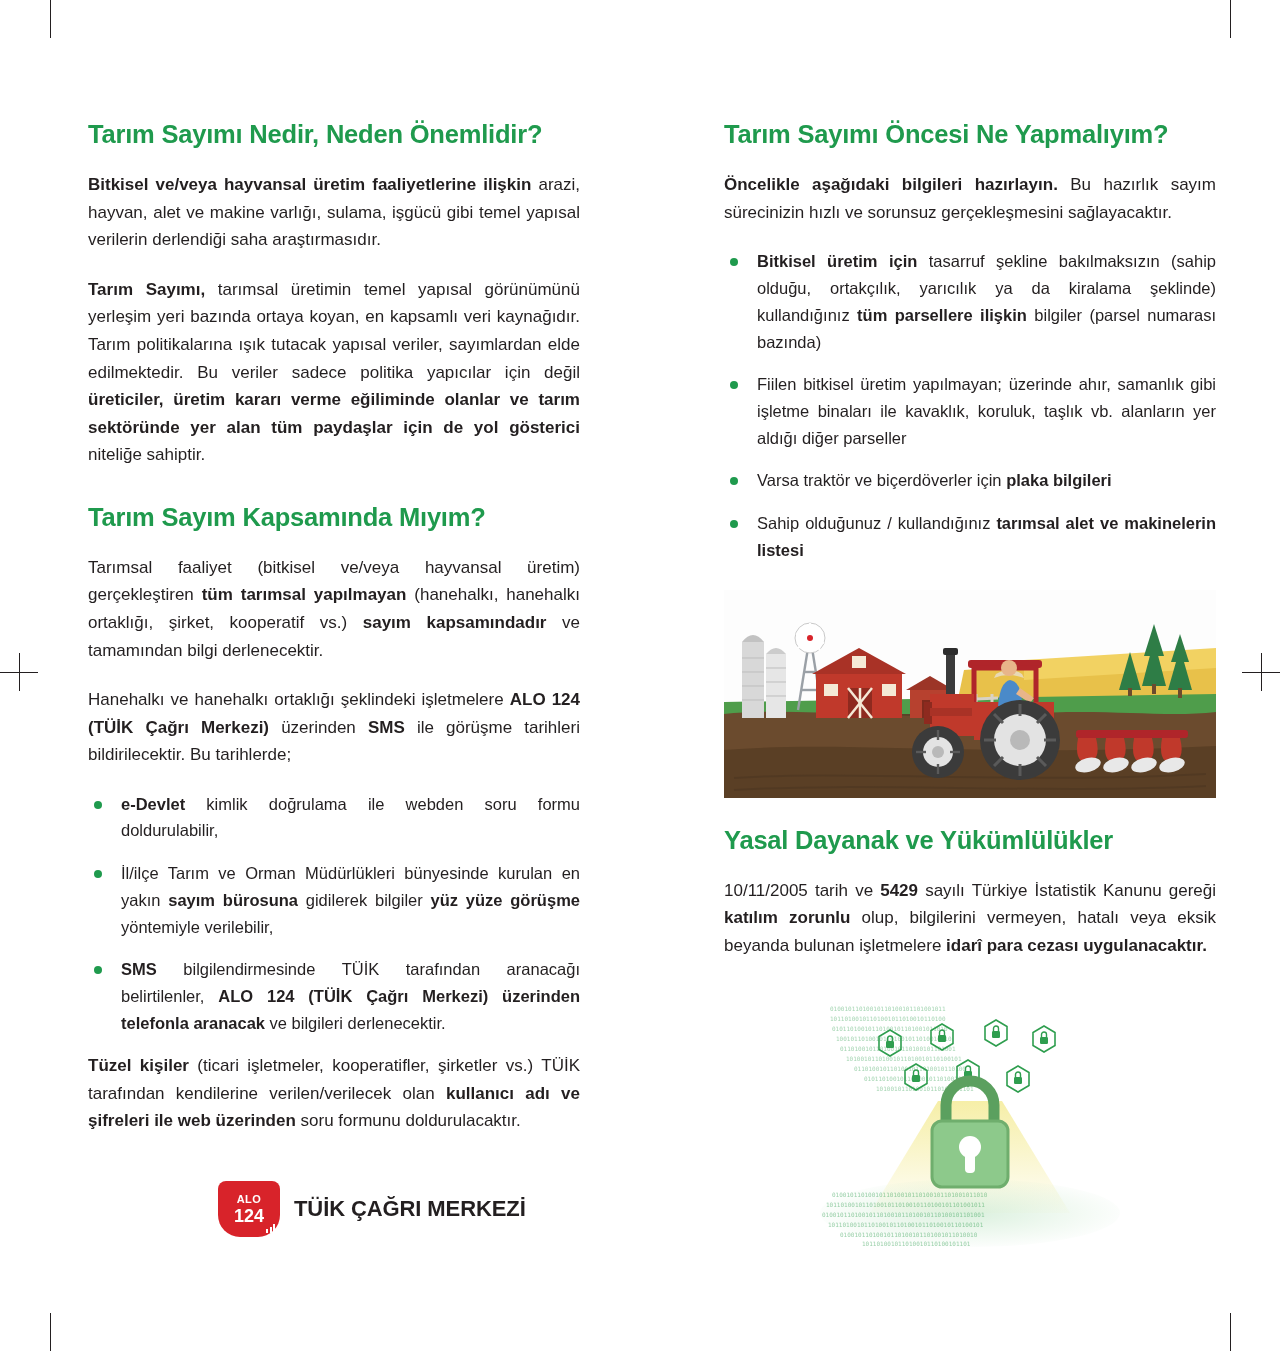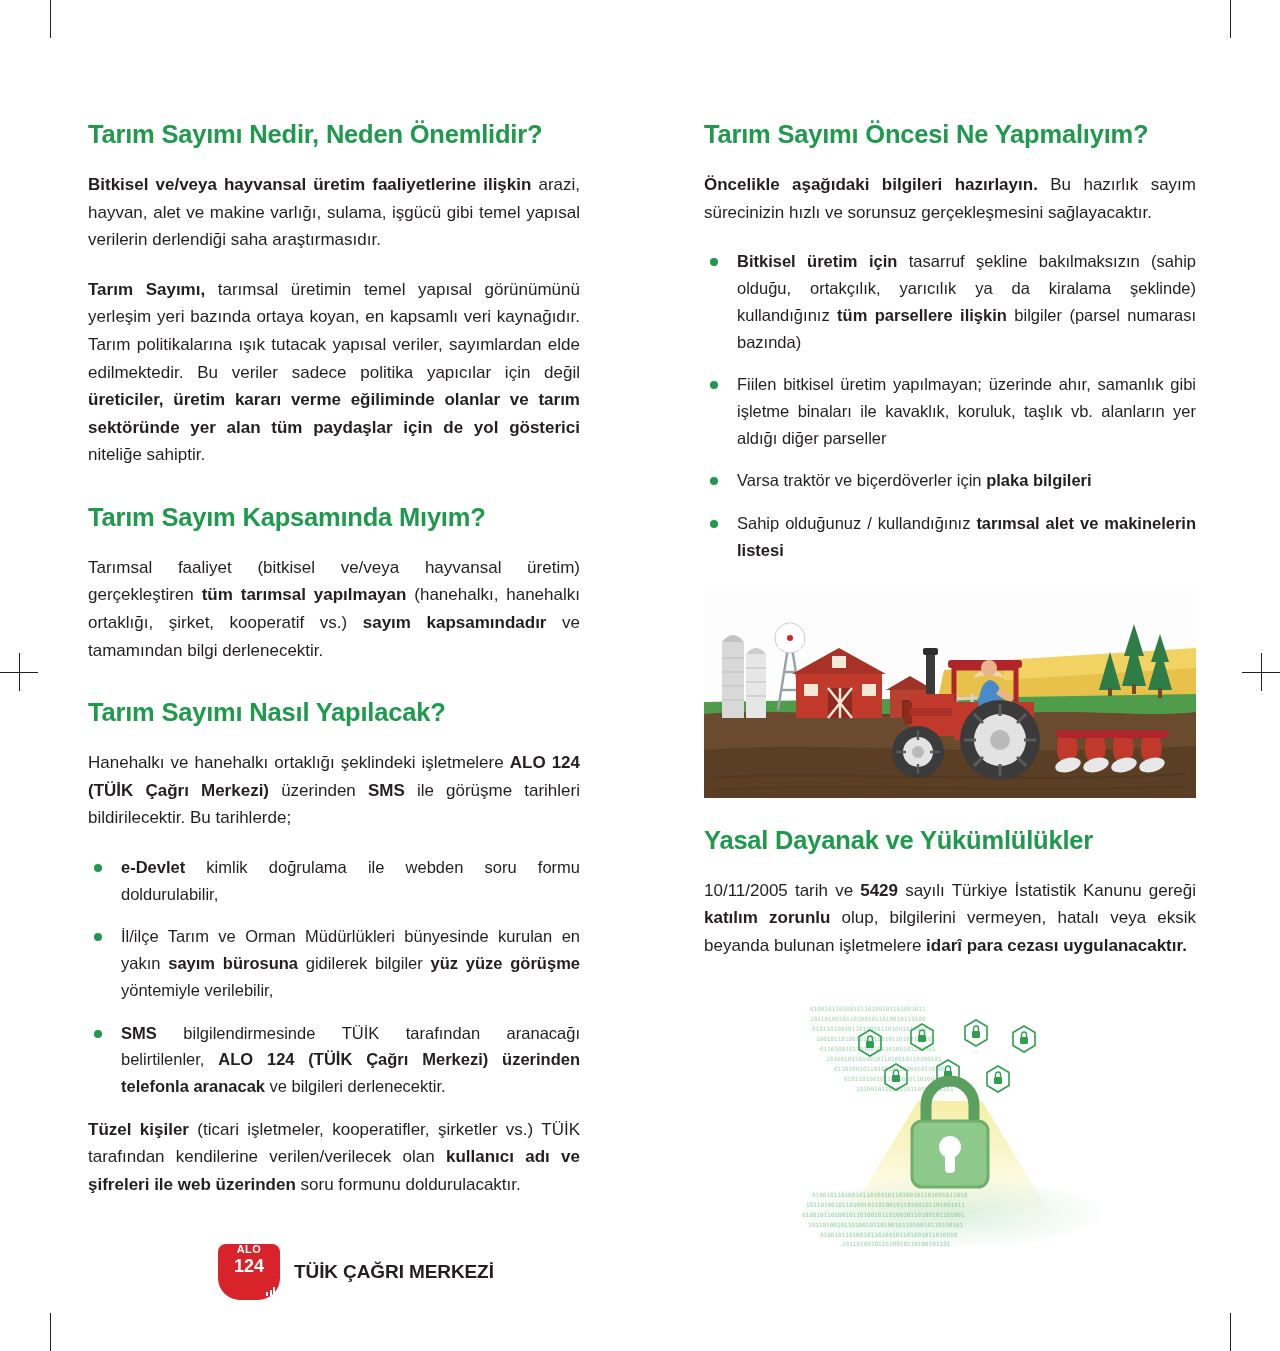--- a/index.html
+++ b/index.html
@@ -38,7 +38,7 @@
     width: 492px;
   }
   .col-left { left: 88px; }
-  .col-right { left: 704px; }
+  .col-right { left: 724px; }
 
   h2.heading {
     color: #1f9a4d;

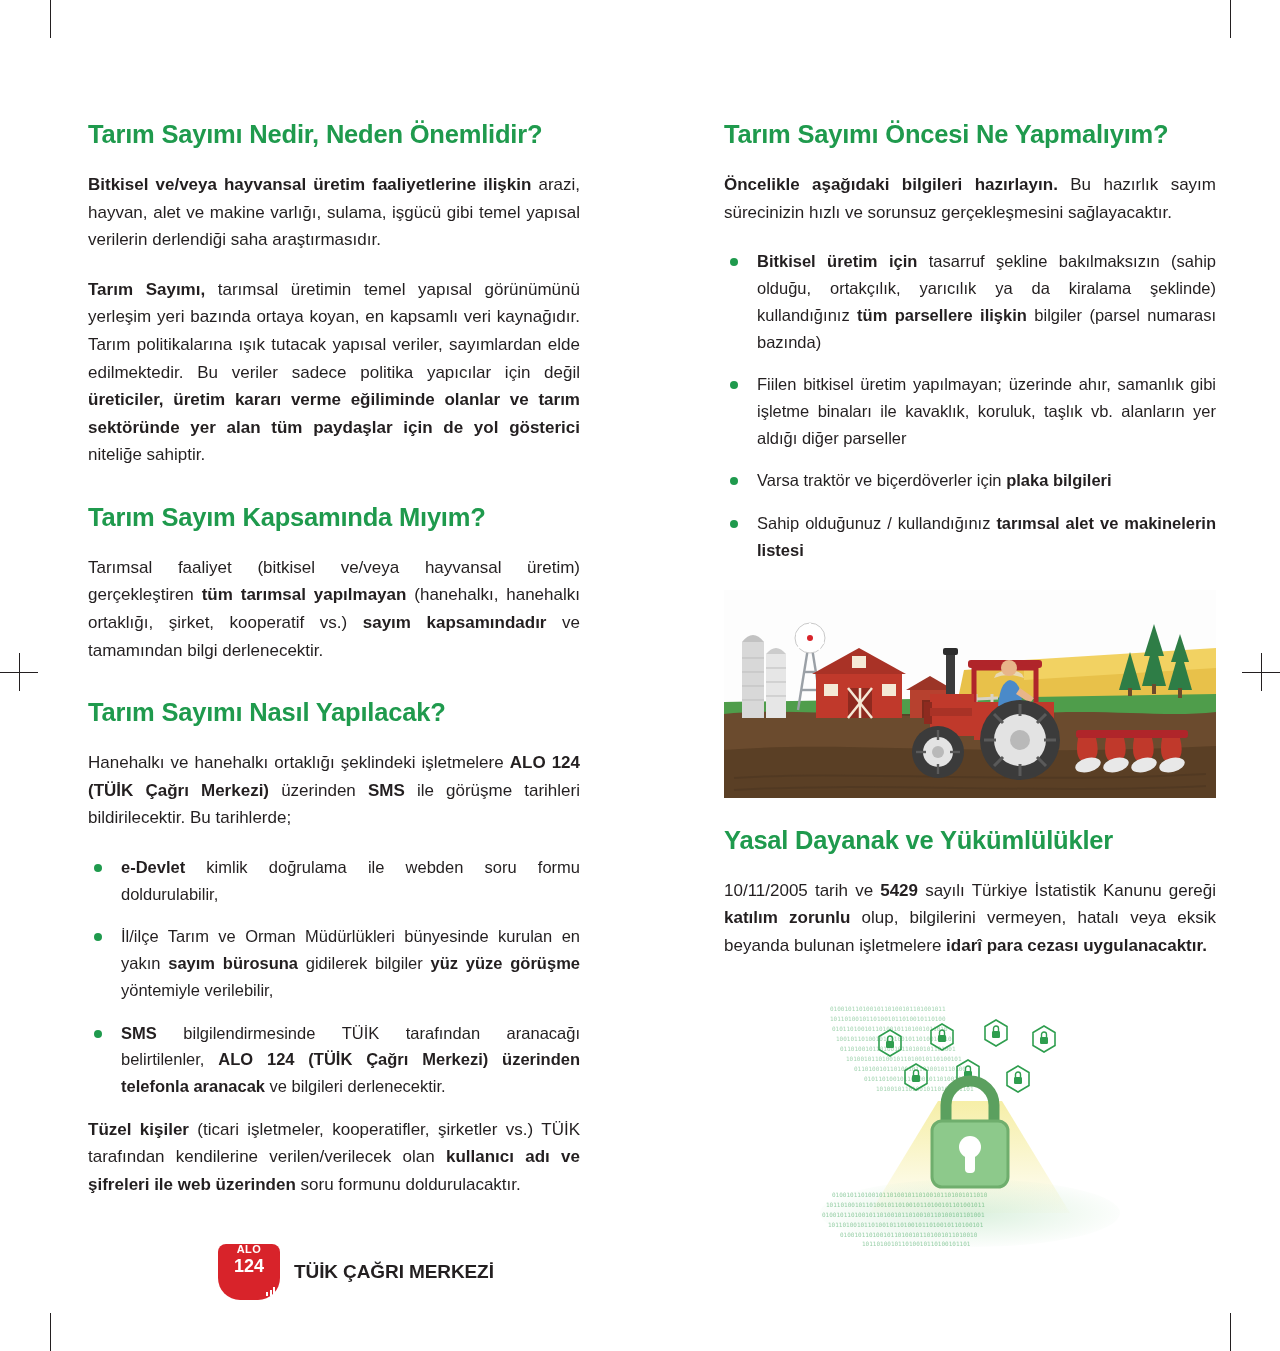--- a/index.html
+++ b/index.html
@@ -188,7 +188,6 @@
       <span>Tarımsal faaliyet (bitkisel ve/veya hayvansal üretim) gerçekleştiren </span><b>tüm tarımsal yapılmayan</b><span> (hanehalkı, hanehalkı ortaklığı, şirket, kooperatif vs.) </span><b>sayım kapsamındadır</b><span> ve tamamından bilgi derlenecektir.</span>
     </p>
 
-    <h2 class="heading spaced-top">Tarım Sayımı Nasıl Yapılacak?</h2>
 
     <p class="body">
       <span>Hanehalkı ve hanehalkı ortaklığı şeklindeki işletmelere </span><b>ALO 124 (TÜİK Çağrı Merkezi)</b><span> üzerinden </span><b>SMS</b><span> ile görüşme tarihleri bildirilecektir. Bu tarihlerde;</span>

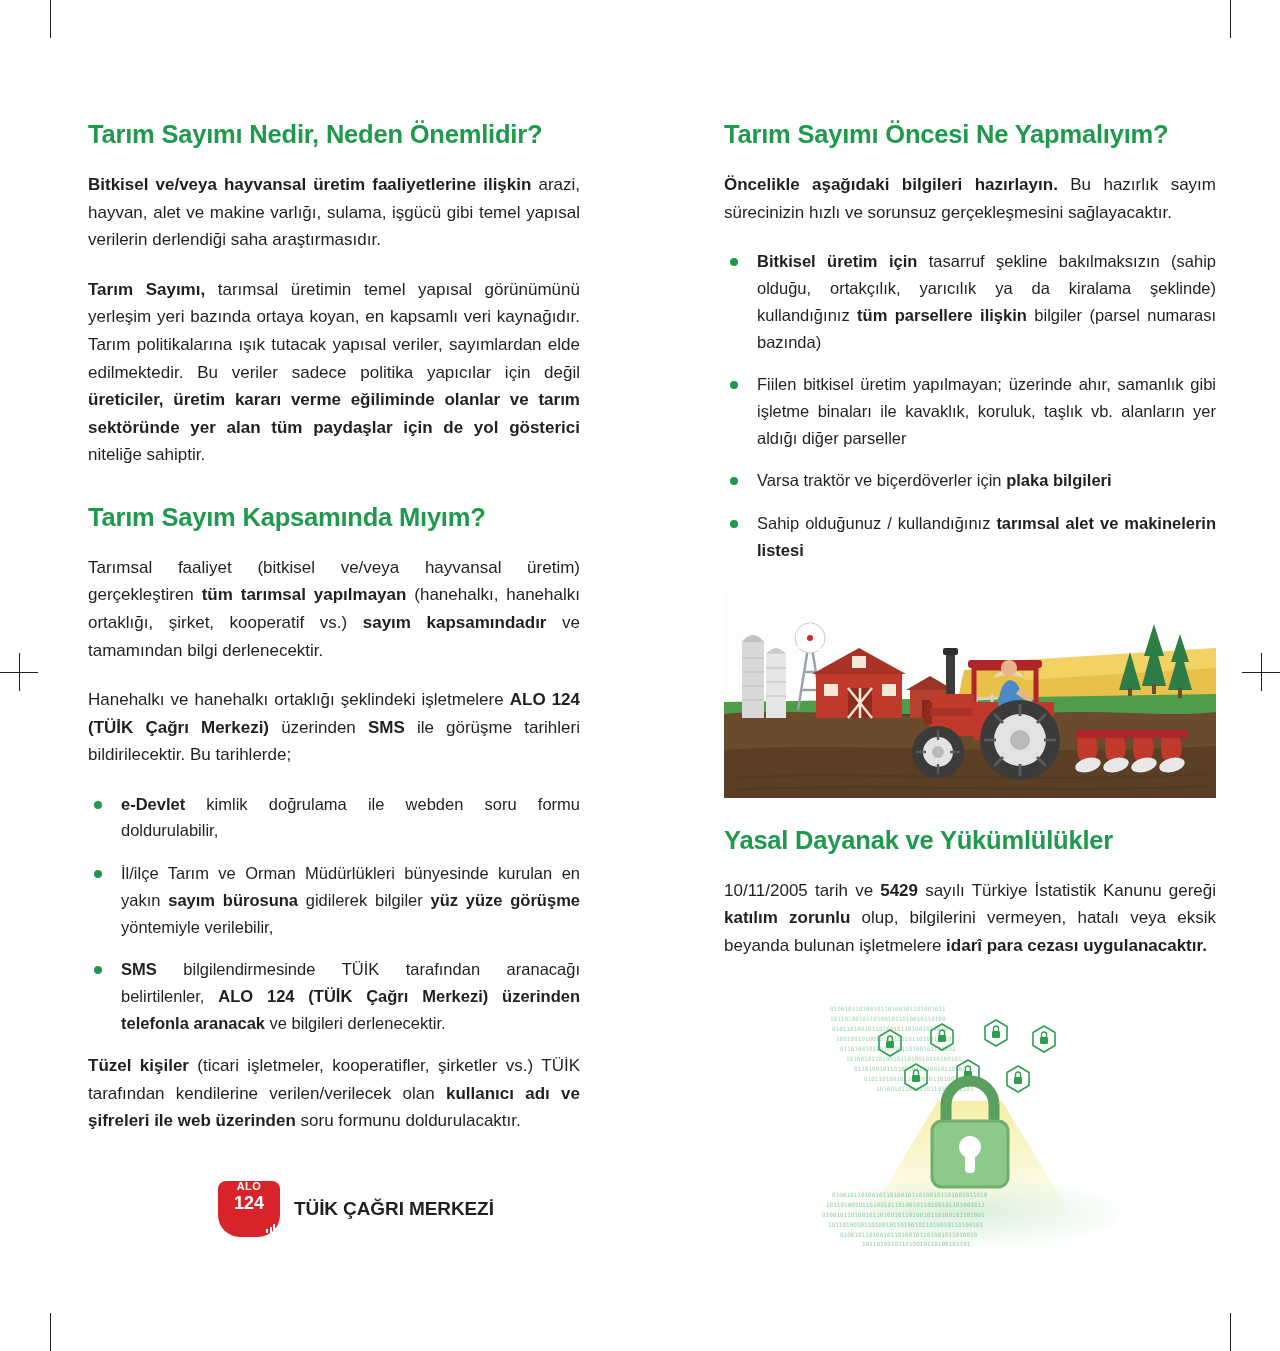--- a/index.html
+++ b/index.html
@@ -103,6 +103,7 @@
     display: flex;
     flex-direction: column;
     align-items: center;
+    justify-content: center;
     line-height: 1;
     position: relative;
   }

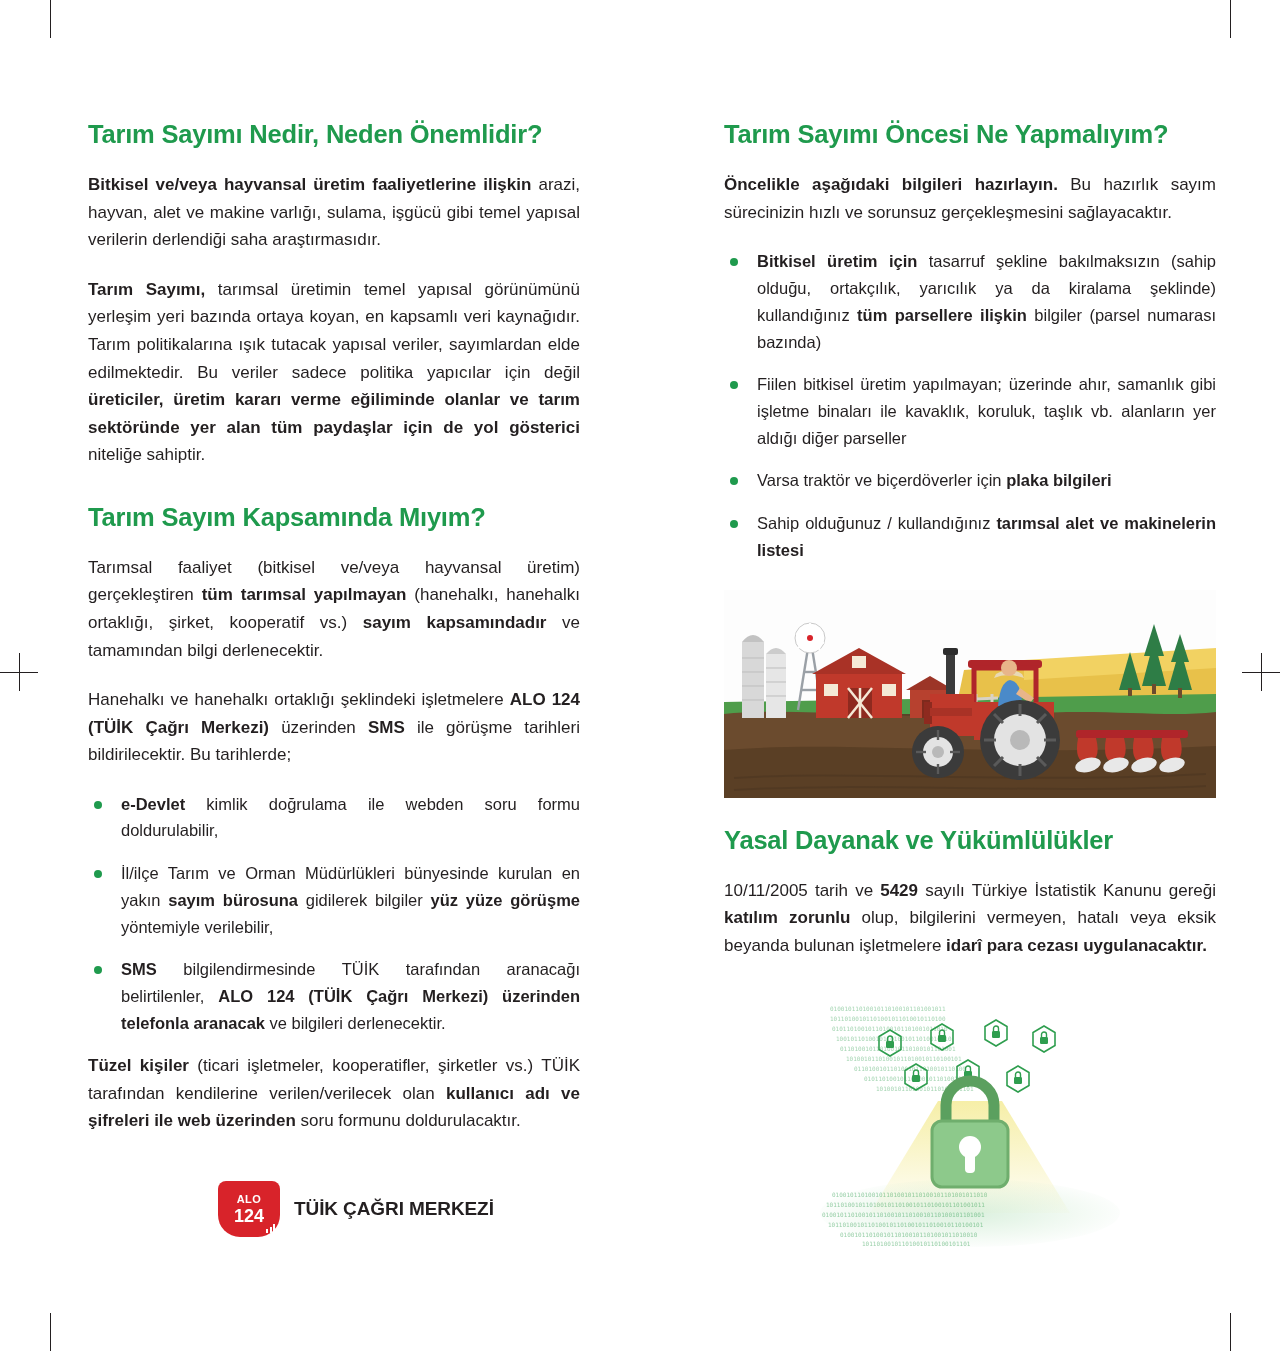--- a/index.html
+++ b/index.html
@@ -131,7 +131,7 @@
     background: #fff;
   }
   .alo-text {
-    font-size: 19px;
+    font-size: 22px;
     font-weight: bold;
     letter-spacing: -0.1px;
     color: #231f20;

